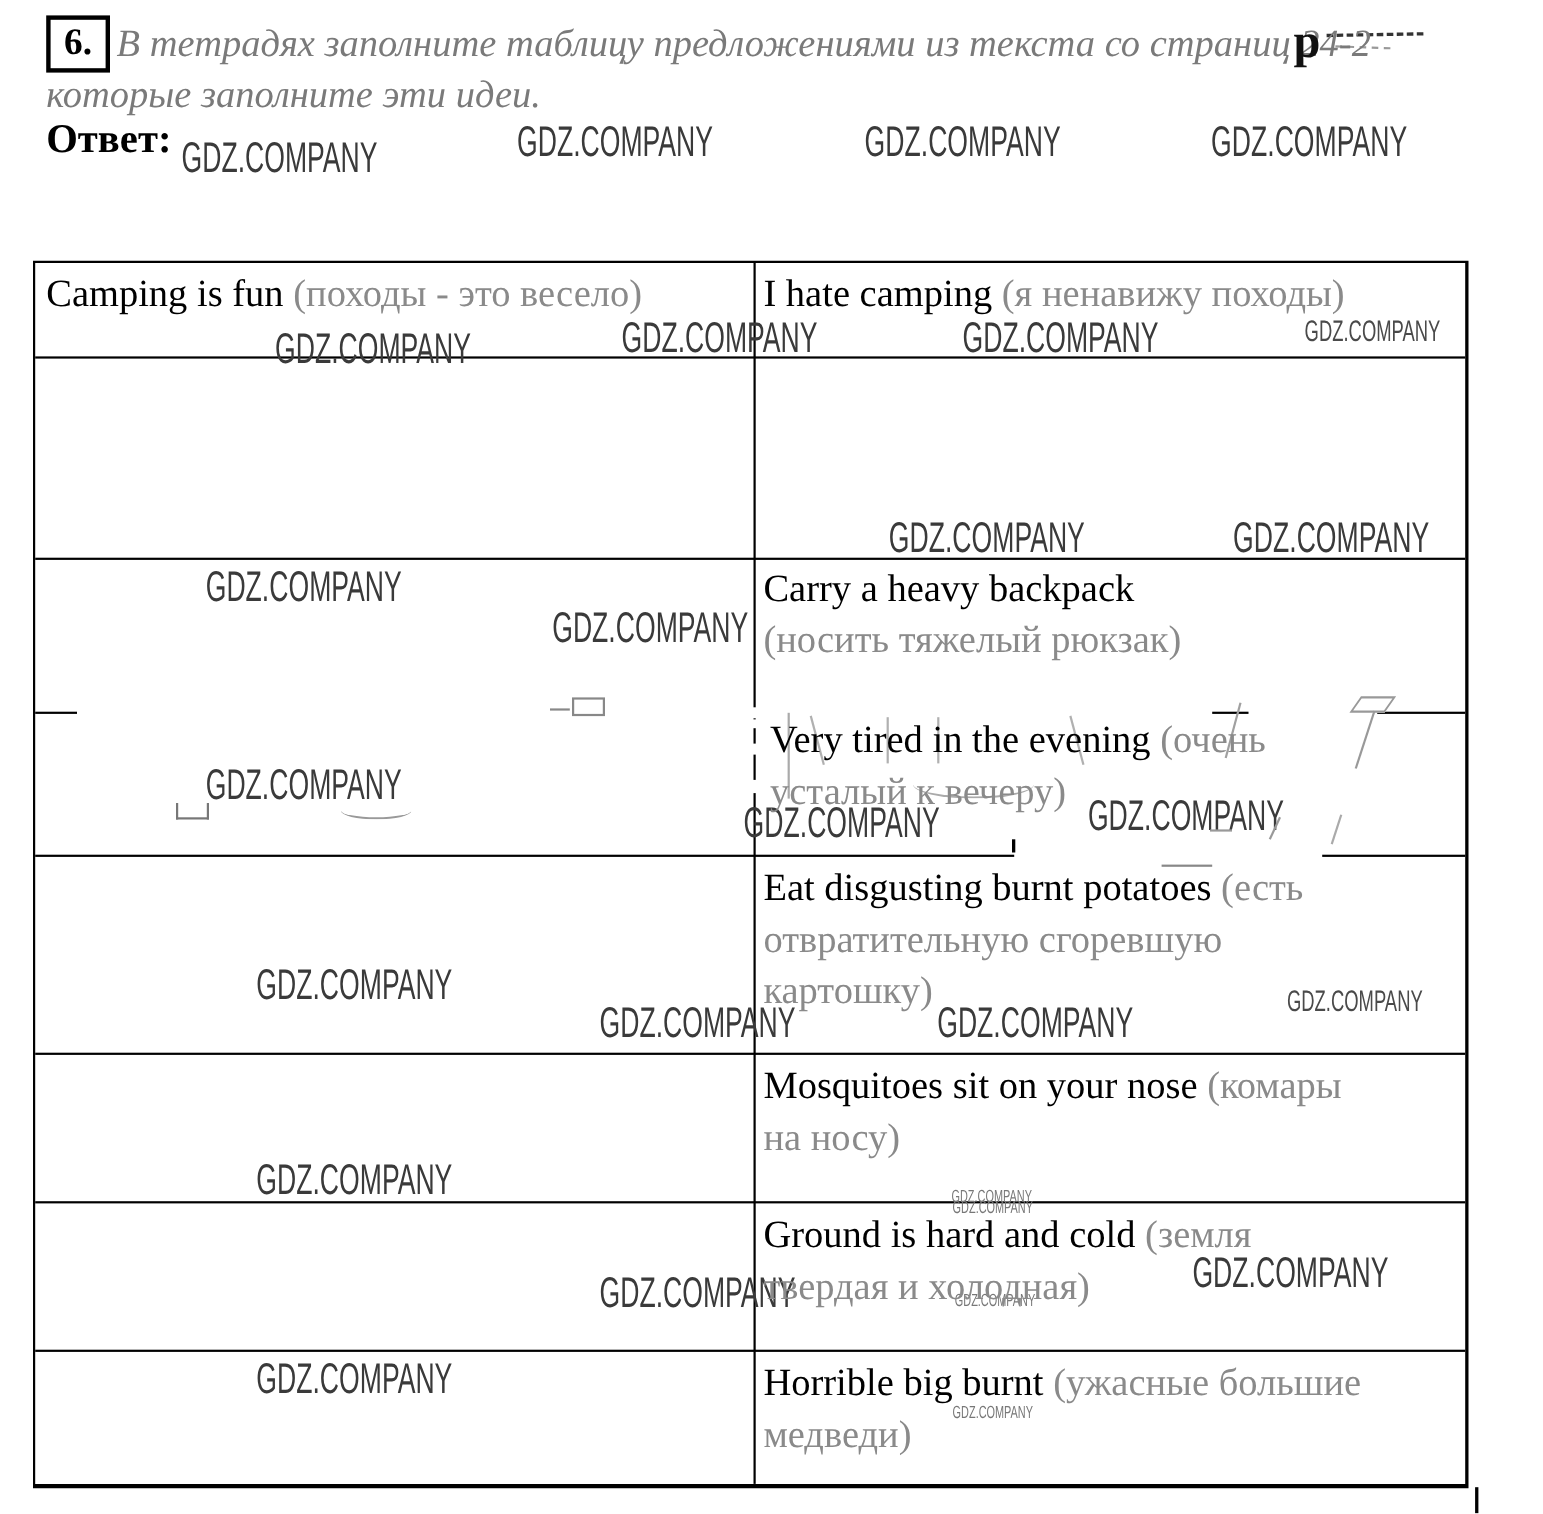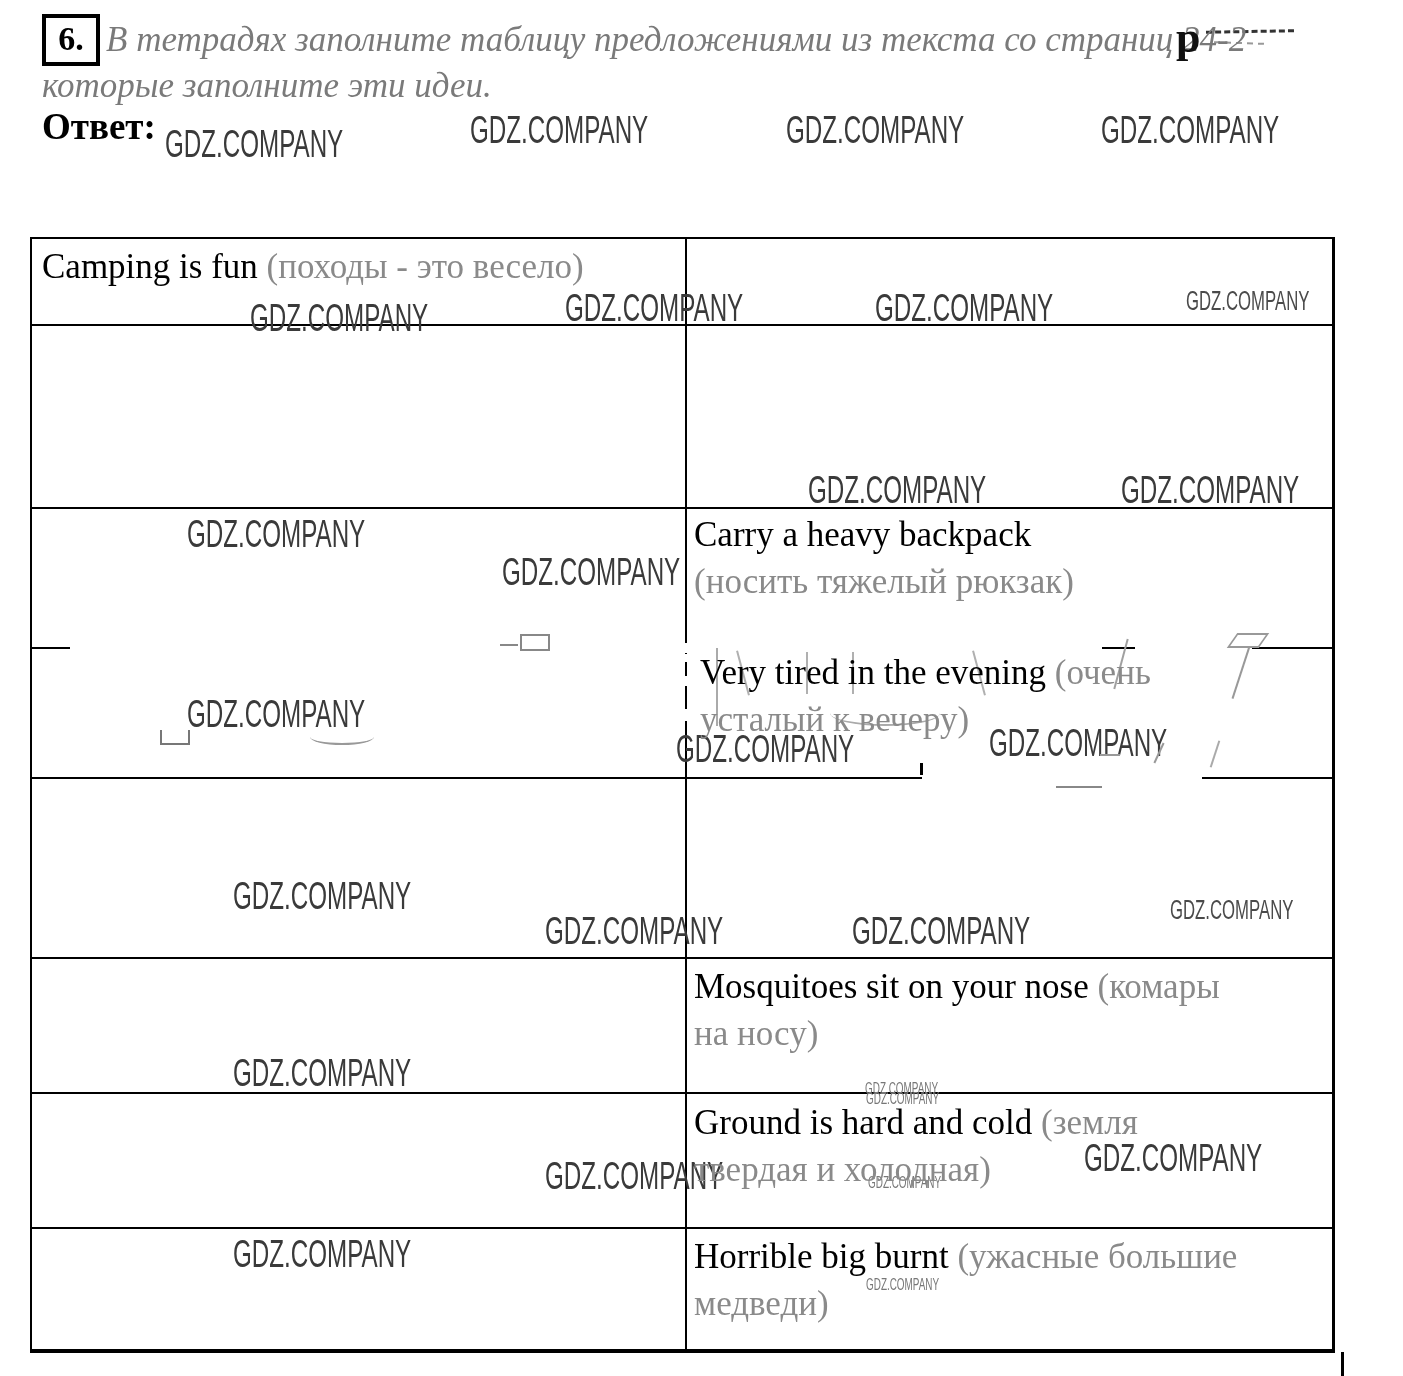--- a/index.html
+++ b/index.html
@@ -117,6 +117,10 @@
     <span class="en">Camping is fun</span>
     <span class="ru">(походы - это весело)</span>
   </div>
+  <div class="cell" style="left:694px;top:243px;width:620px;">
+    <span class="en">I hate camping</span>
+    <span class="ru">(я ненавижу походы)</span>
+  </div>
 
 
   <div class="cell" style="left:700px;top:649px;width:520px;">

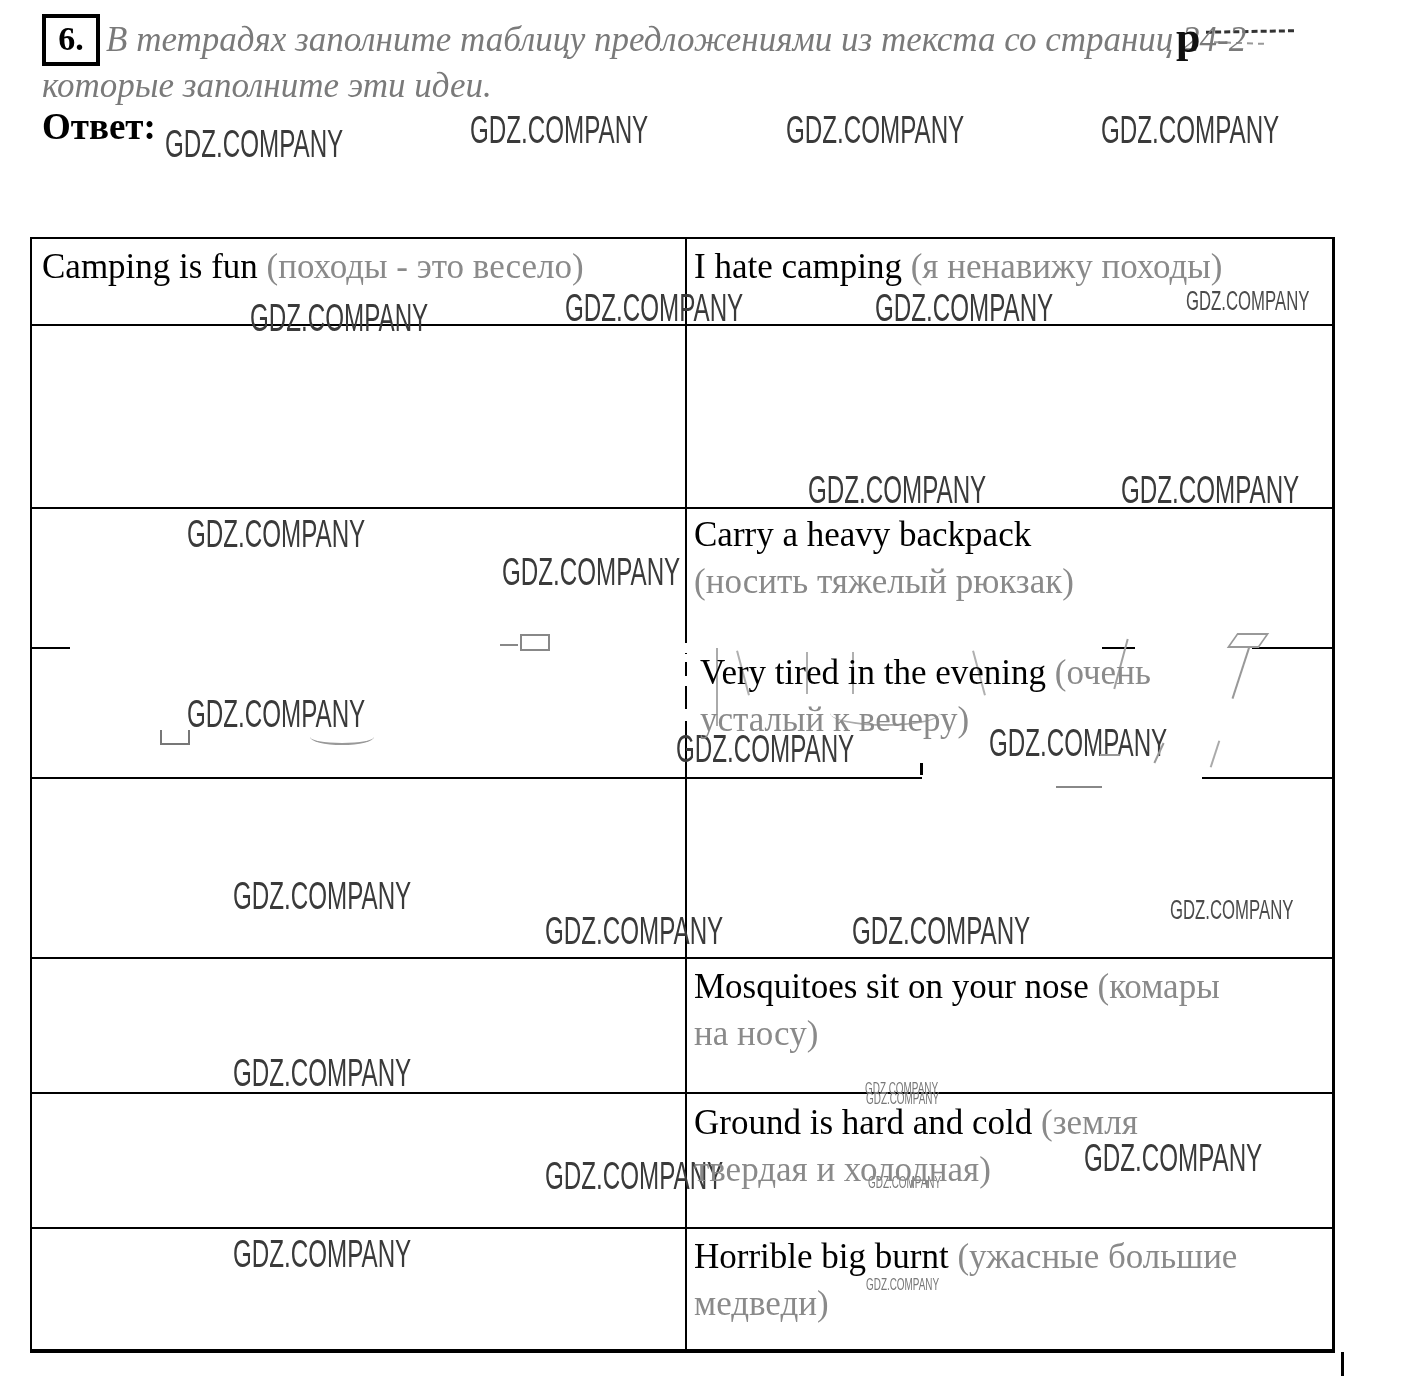--- a/index.html
+++ b/index.html
@@ -133,6 +133,10 @@
     <span class="ru">(носить тяжелый рюкзак)</span>
   </div>
 
+  <div class="cell" style="left:694px;top:783px;width:566px;">
+    <span class="en">Eat disgusting burnt potatoes</span>
+    <span class="ru">(есть отвратительную сгоревшую картошку)</span>
+  </div>
 
   <div class="cell" style="left:694px;top:1099px;width:500px;">
     <span class="en">Ground is hard and cold</span>

